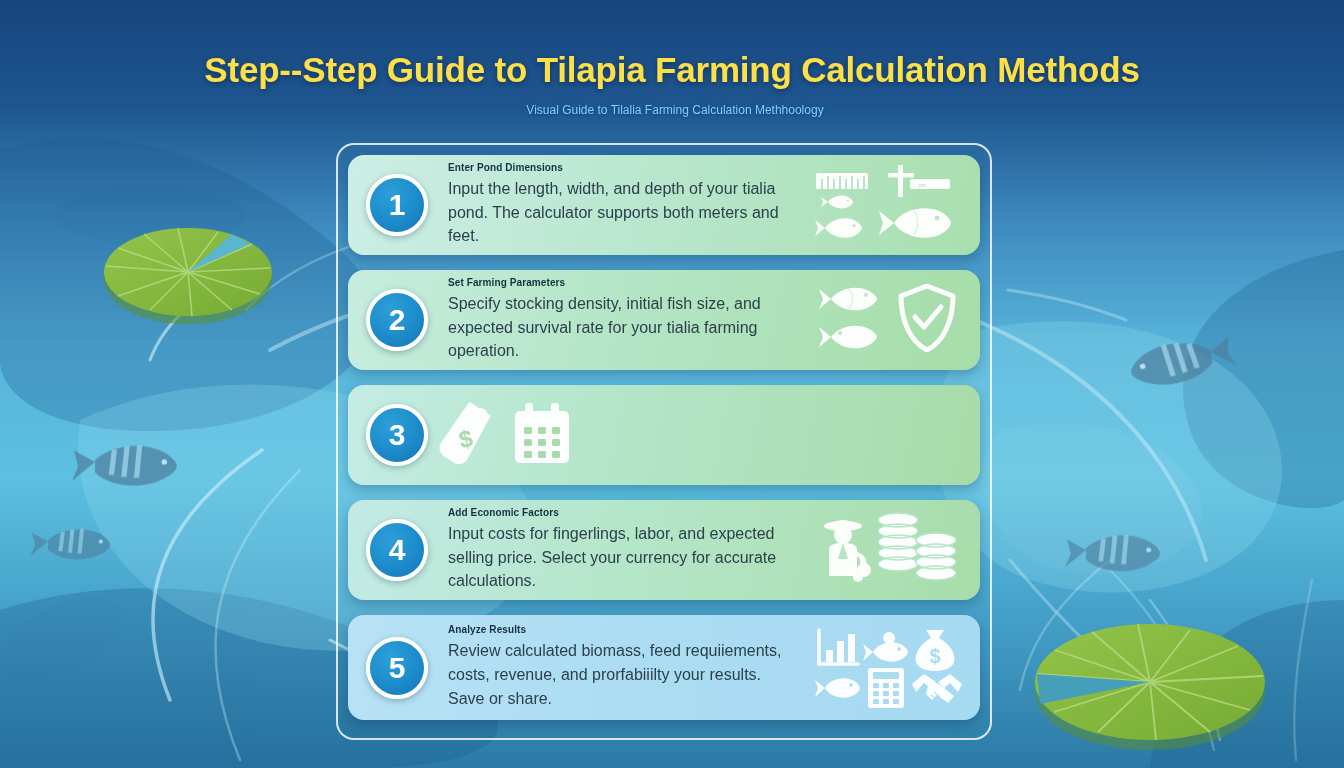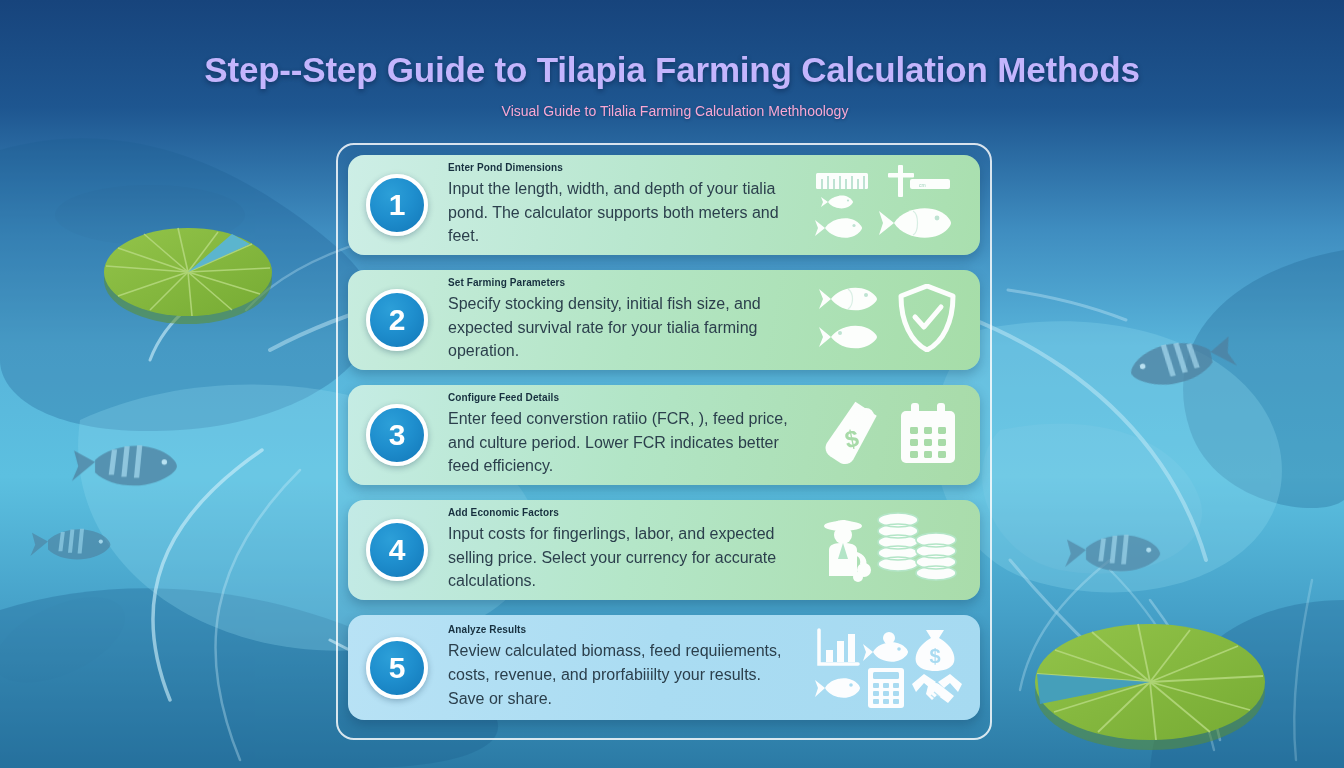--- a/index.html
+++ b/index.html
@@ -21,7 +21,7 @@
     margin-top:50px;
     font-size:35px;
     font-weight:bold;
-    color:#c4b5fd;
+    color:#fde047;
     letter-spacing:-0.2px;
     text-shadow:0 2px 5px rgba(0,20,50,.45);
   }

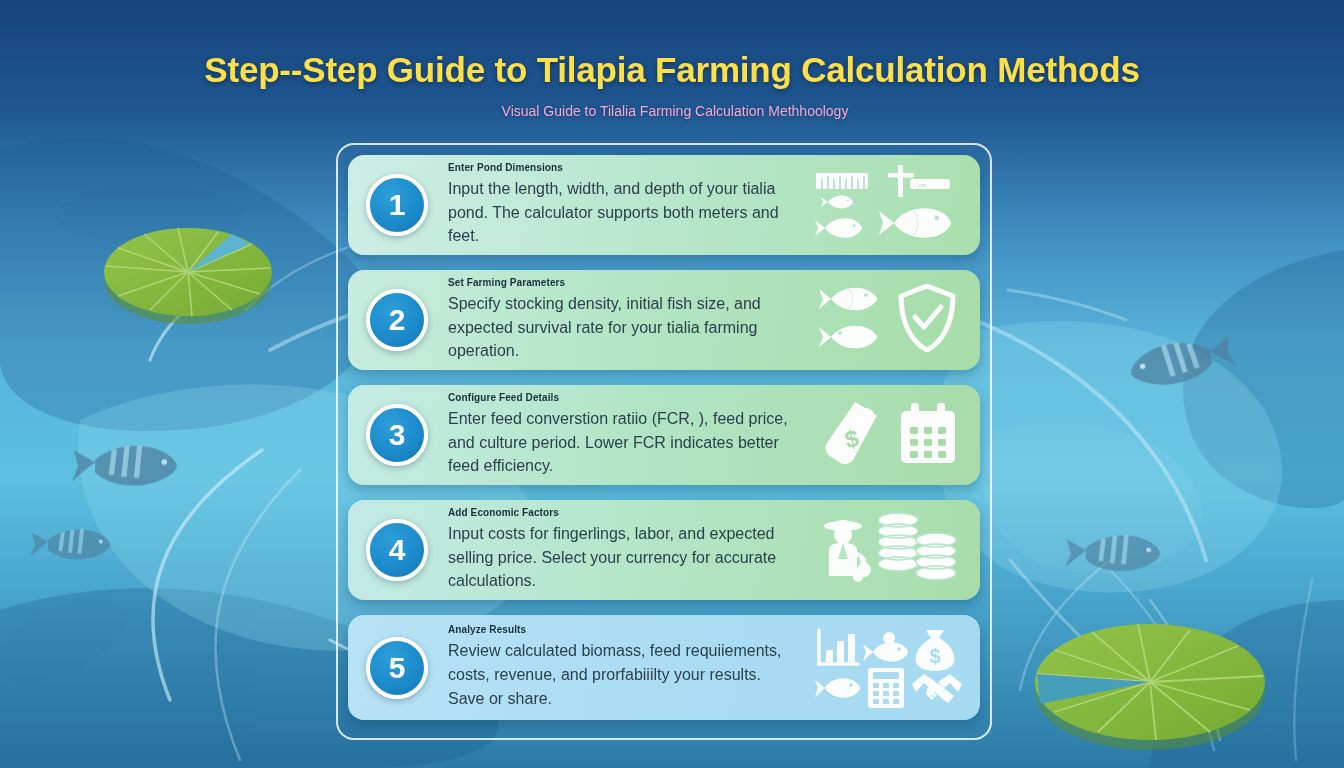--- a/index.html
+++ b/index.html
@@ -27,8 +27,8 @@
   }
   .subtitle {
     margin-top:13px;
-    font-size:14px;
-    color:#f9a8d4;
+    font-size:12px;
+    color:#7dd3fc;
     text-shadow:0 1px 3px rgba(0,20,50,.40);
     margin-left:6px;
   }

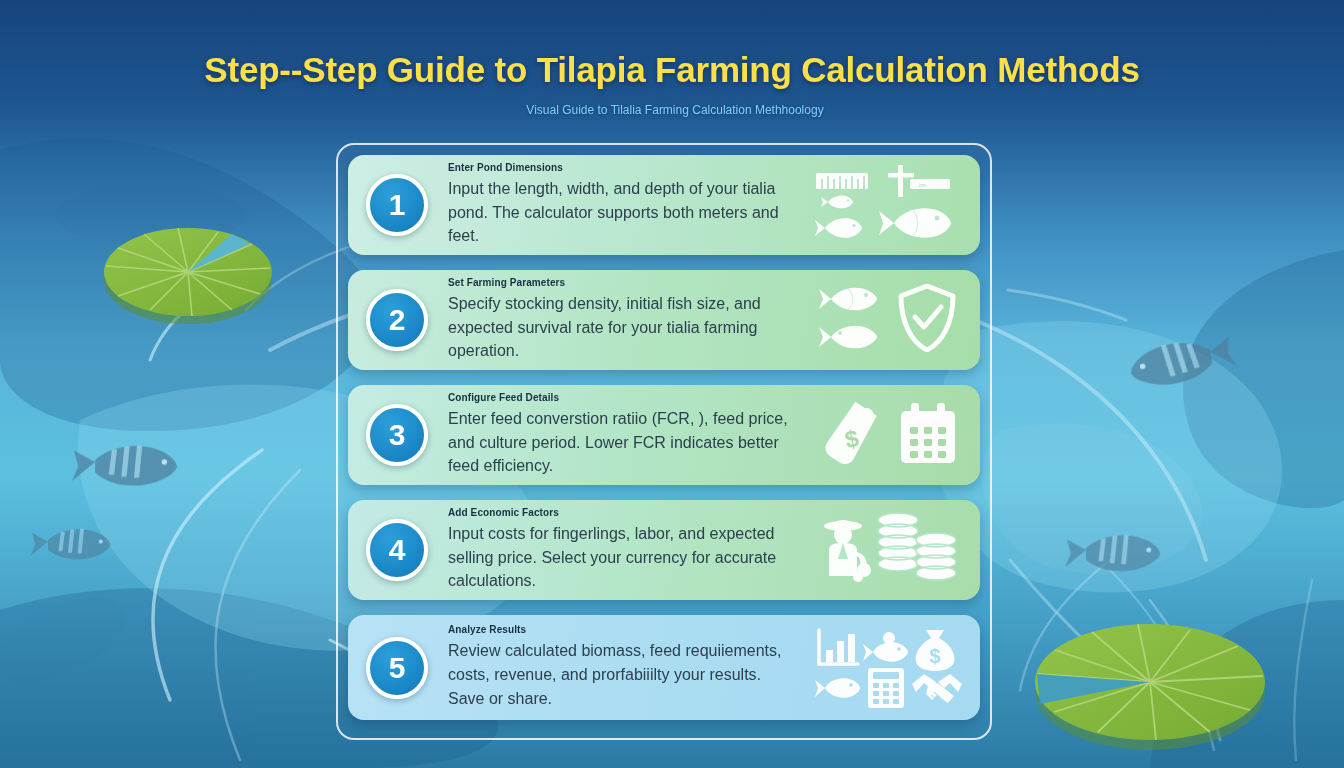--- a/index.html
+++ b/index.html
@@ -317,10 +317,6 @@
 
   <div class="card c3">
     <div class="badge">3</div>
-    <div class="body">
-      <div class="step-title">Configure Feed Details</div>
-      <div class="step-desc">Enter feed converstion ratiio (FCR, ), feed price, and culture period. Lower FCR indicates better feed efficiency.</div>
-    </div>
     <div class="icons">
       <svg class="ic" style="left:8px;top:8px" width="62" height="66" viewBox="0 0 62 66">
         <path d="M40,2 L58,20 L26,58 C22,62 16,62 12,58 L4,50 C0,46 0,40 4,36 Z" transform="rotate(-12 31 33)"></path>

